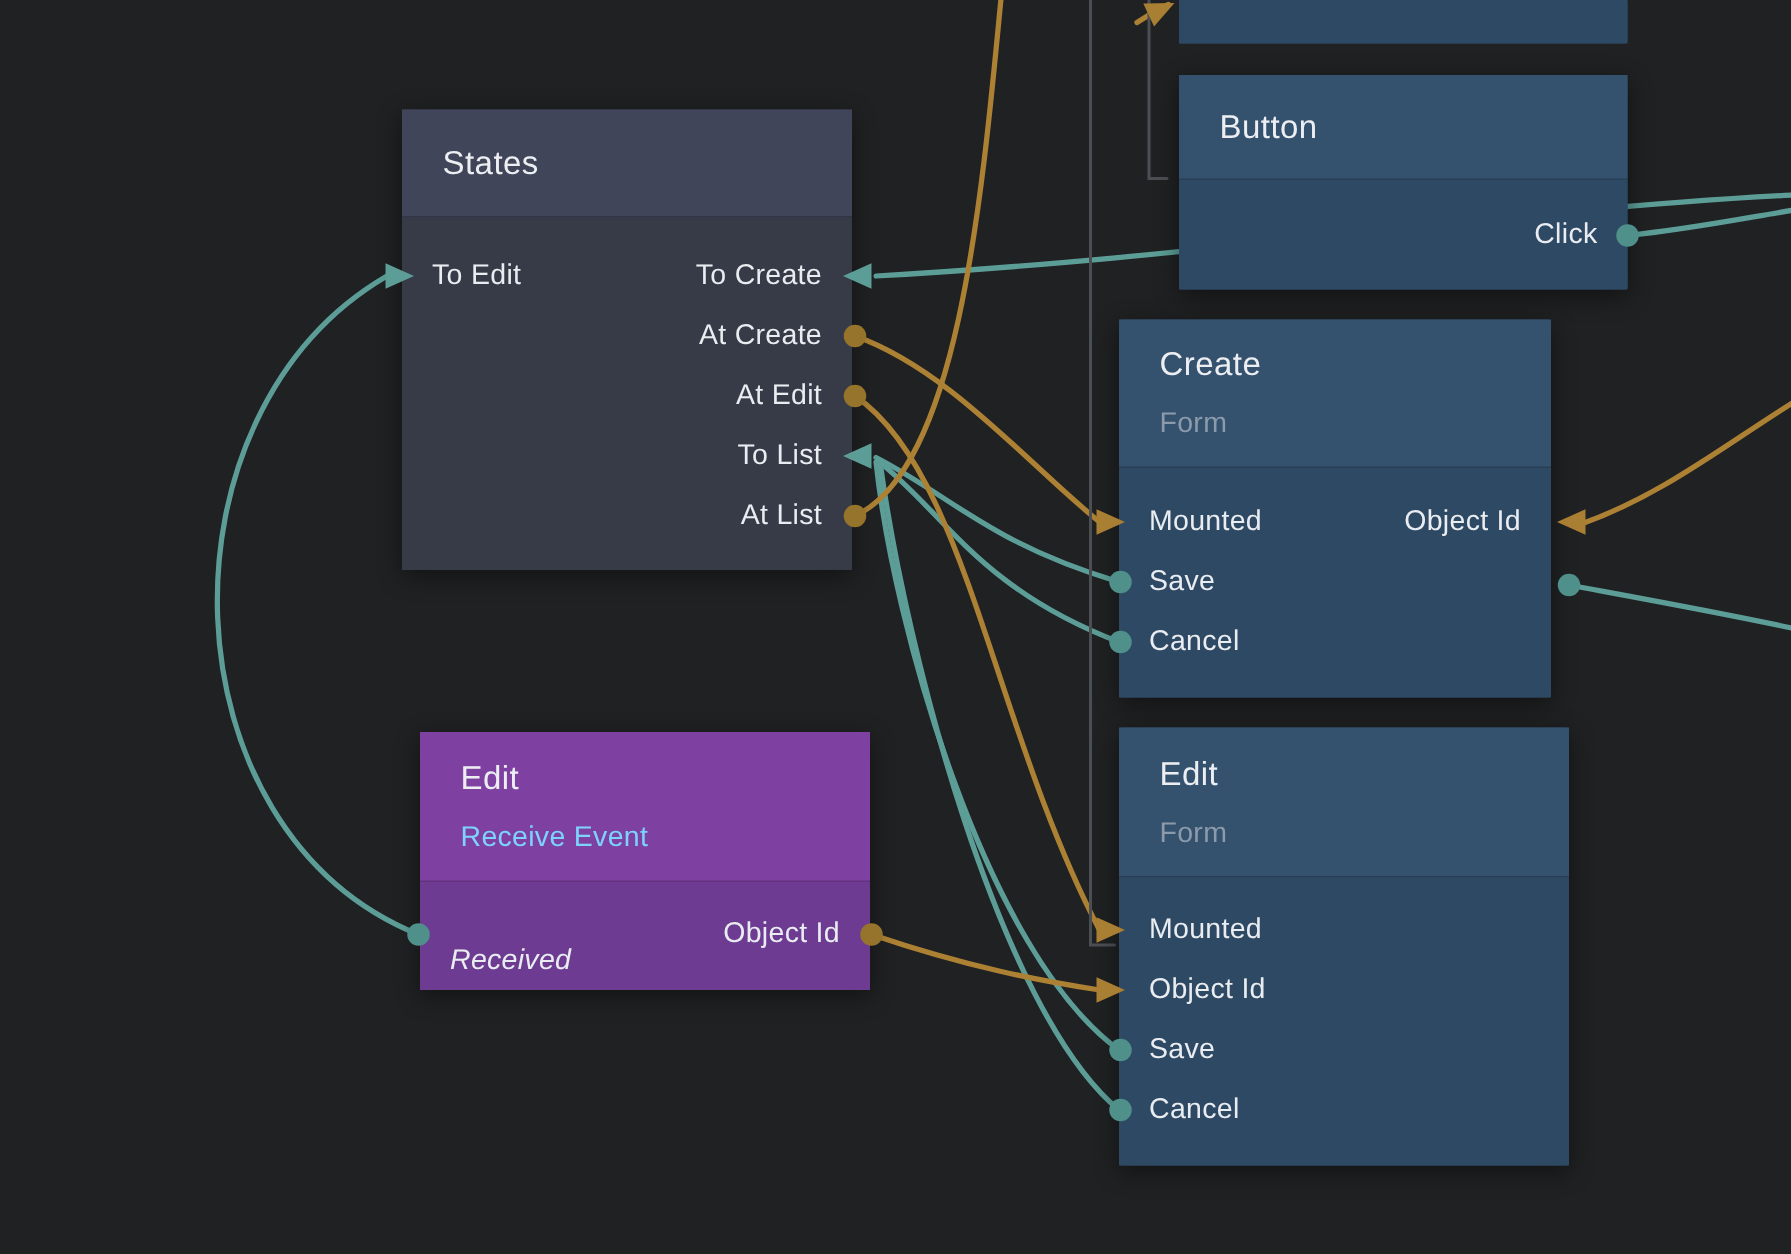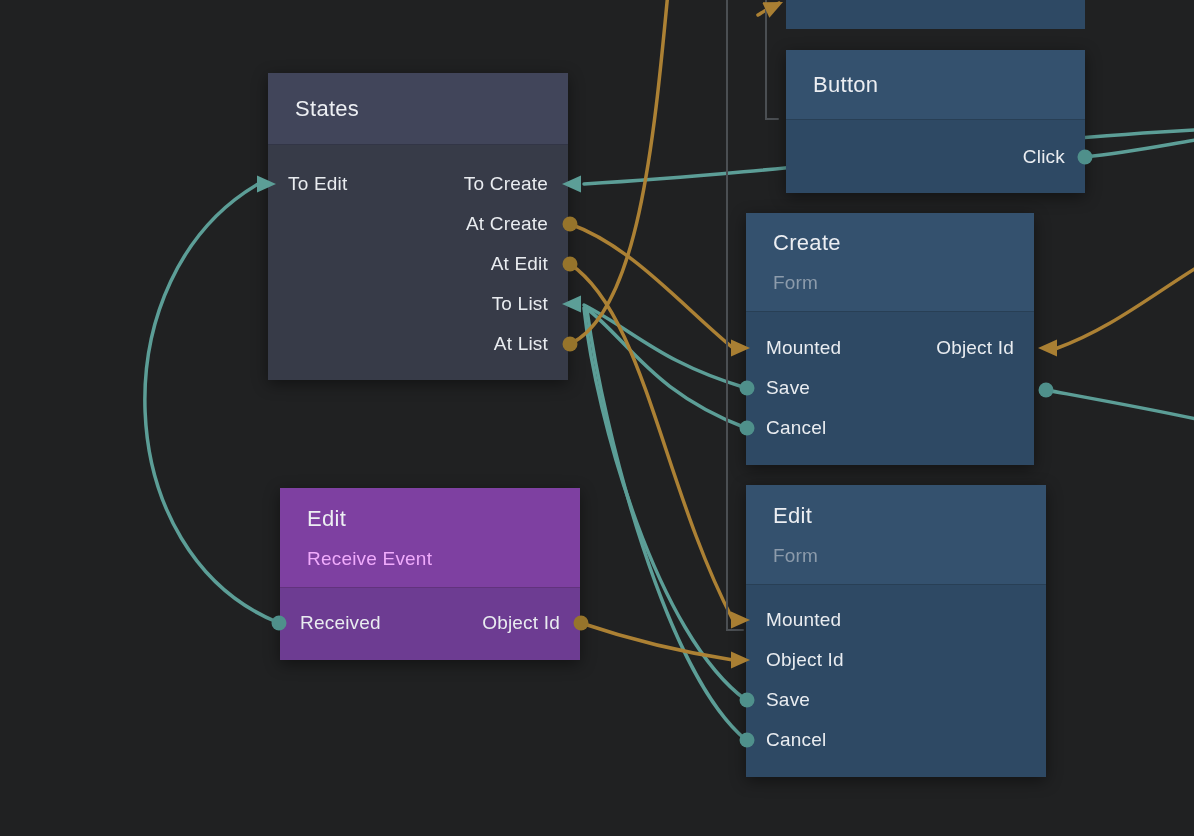--- a/index.html
+++ b/index.html
@@ -23,7 +23,7 @@
   .blue  .hdr{background:#34516E;} .blue  .bd{background:#2E4964;} .blue{background:#2E4964;}
   .purple .hdr{background:#7E40A1;} .purple .bd{background:#6D3C92;} .purple{background:#6D3C92;}
   .blue .subtitle{color:#8C9BAB;}
-  .purple .subtitle{color:#f0abfc;}
+  .purple .subtitle{color:#7dd3fc;}
   .port{
     position:absolute;font-size:19px;color:#E9ECF0;white-space:nowrap;
     line-height:26px;height:26px;letter-spacing:.2px;cursor:pointer;

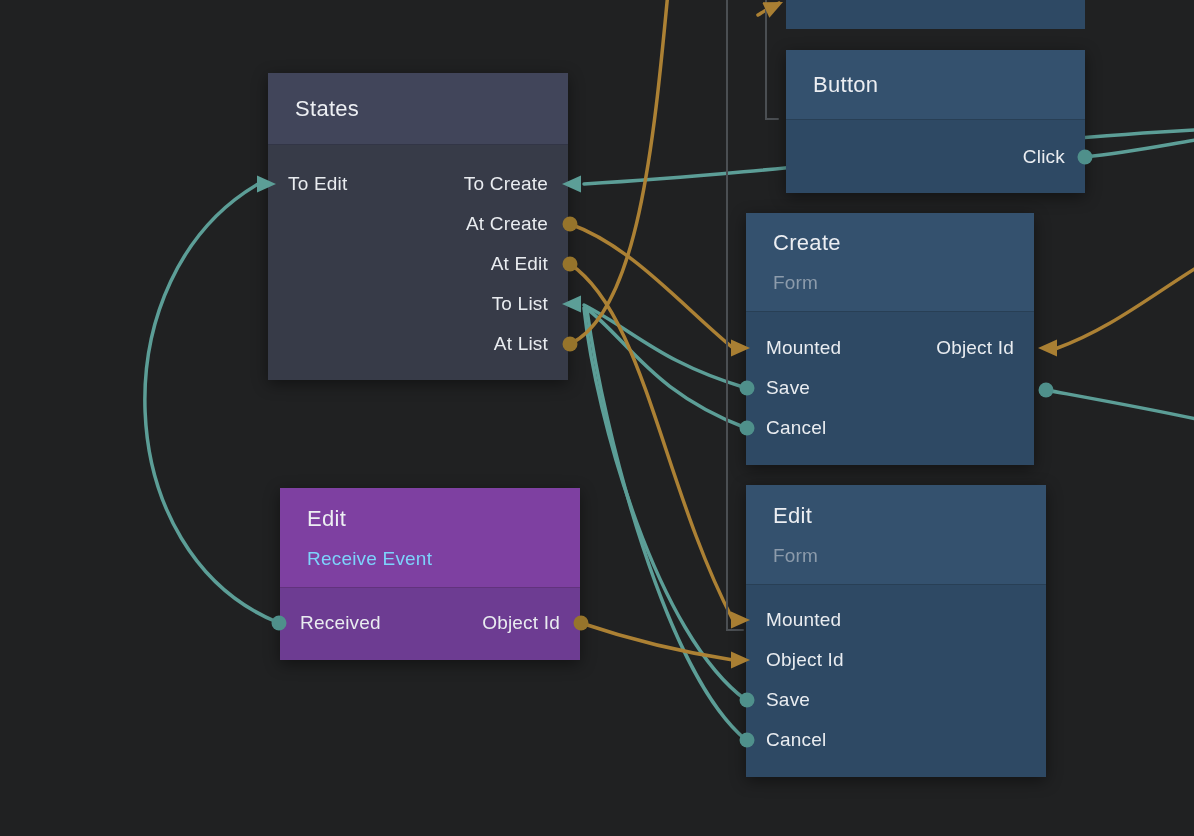--- a/index.html
+++ b/index.html
@@ -98,7 +98,7 @@
       <div class="subtitle">Receive Event</div>
     </div>
     <div class="bd" style="height:72px;"></div>
-  <div class="port L" style="top: 122px;">Received</div>
+  <div class="port L" style="top: 140px; font-style: italic;">Received</div>
       <div class="port R" style="top: 122px;">Object Id</div>
     </div>
 

